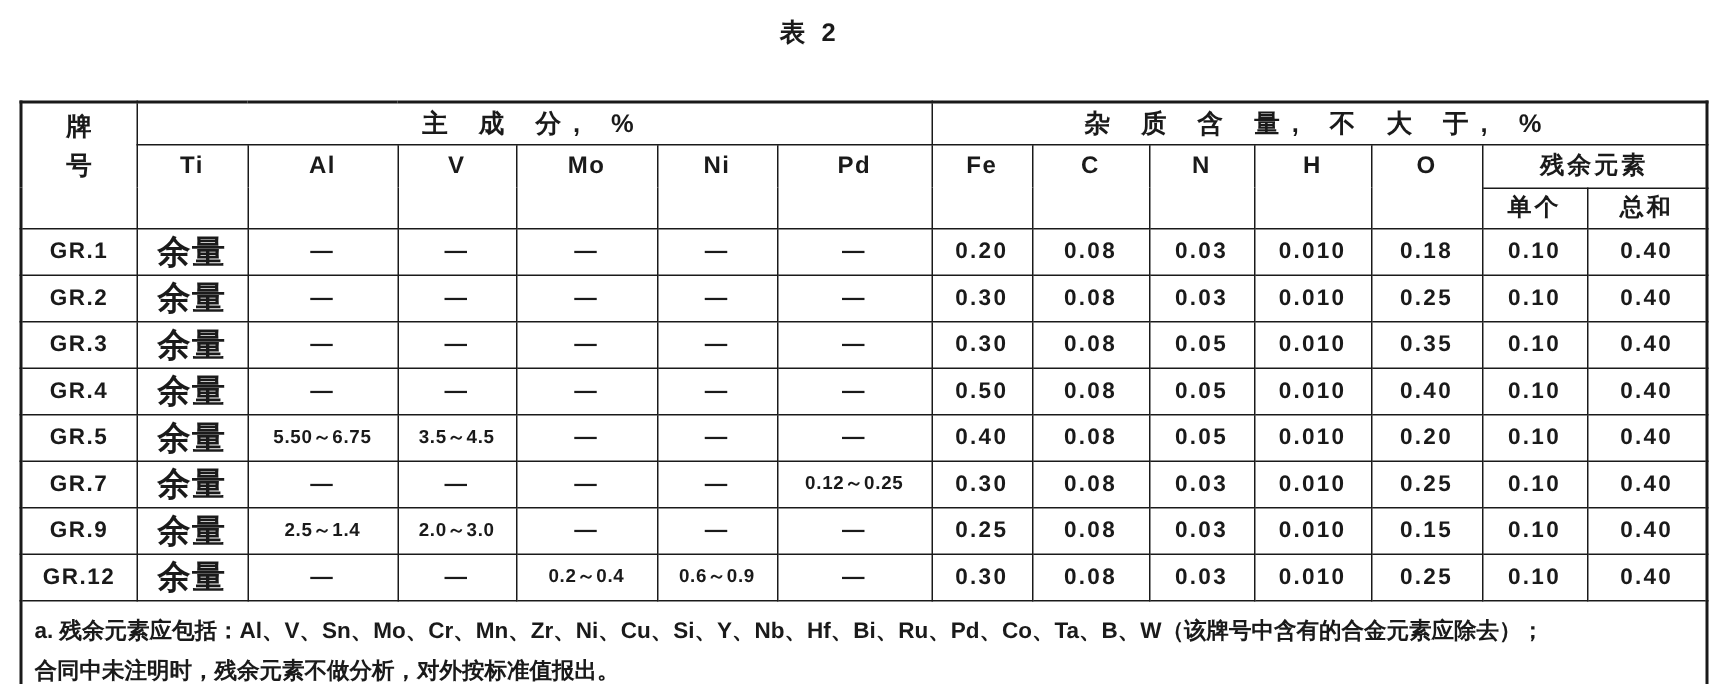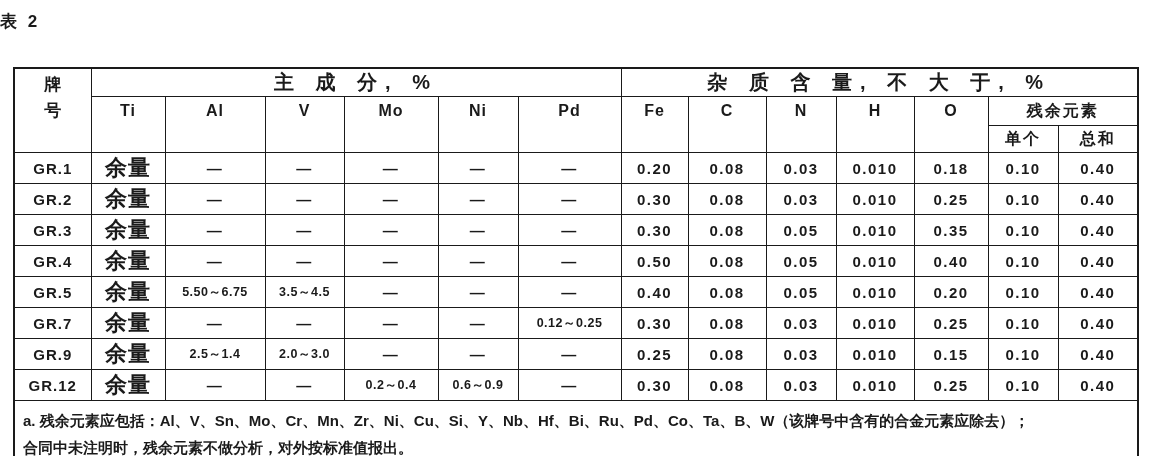--- a/index.html
+++ b/index.html
@@ -16,6 +16,7 @@
     padding-top: 10px;
     height: 24px;
     width: 1080px;
+    text-align: center;
     font-size: 17px;
     font-weight: bold;
     letter-spacing: 3px;

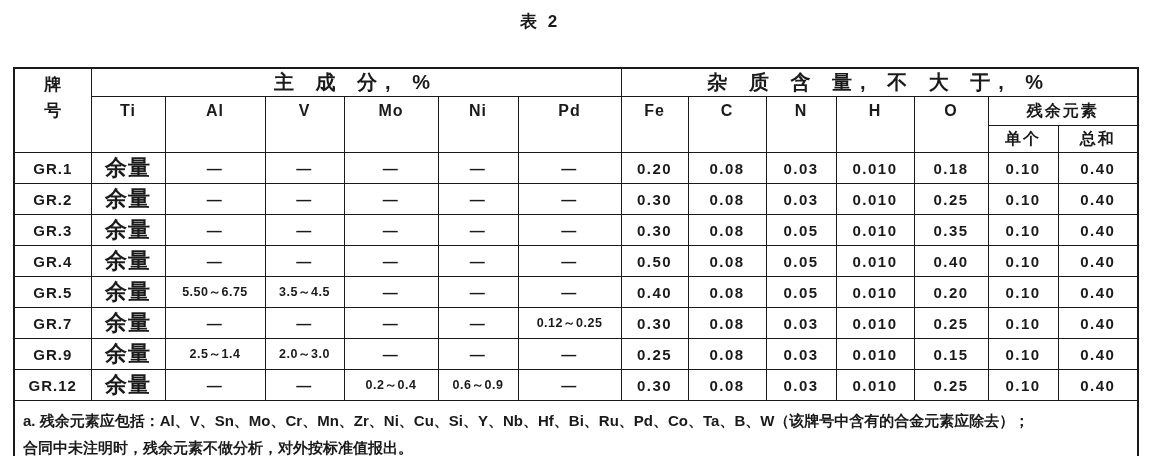--- a/index.html
+++ b/index.html
@@ -53,7 +53,7 @@
     white-space: normal;
   }
   th.group {
-    font-size: 20px;
+    font-size: 17px;
     letter-spacing: 8px;
     white-space: nowrap;
   }

